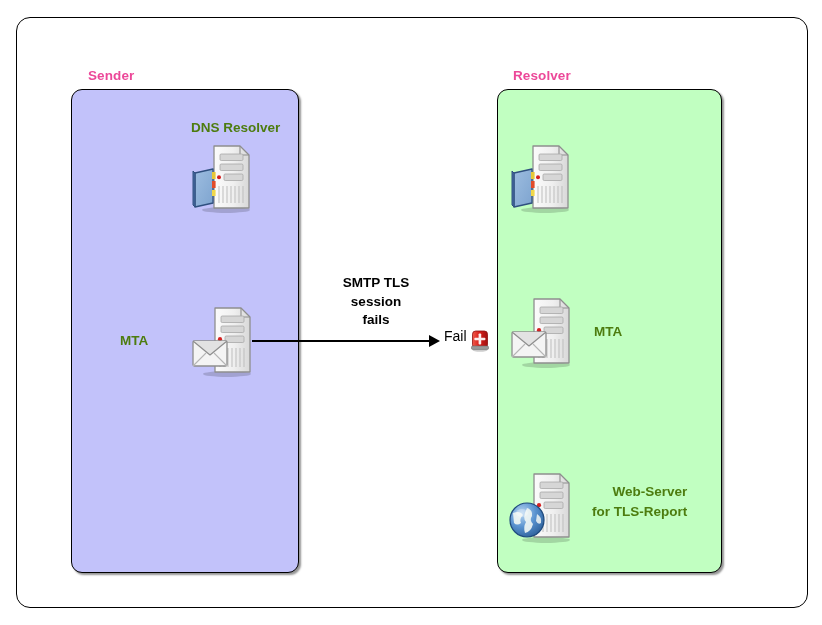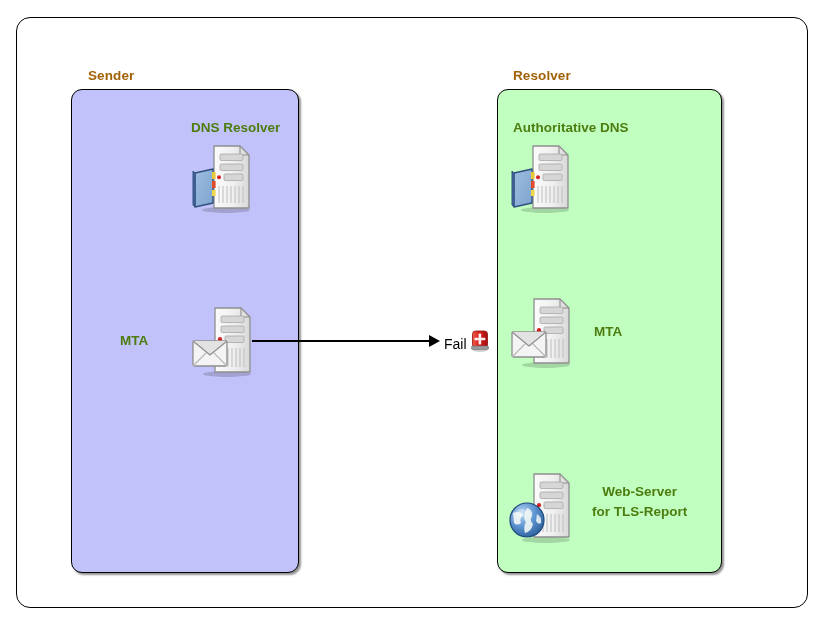--- a/index.html
+++ b/index.html
@@ -55,7 +55,7 @@
     position: absolute;
     font-size: 13.5px;
     font-weight: bold;
-    color: #a16207;
+    color: #ec4899;
     letter-spacing: 0.1px;
     white-space: nowrap;
   }

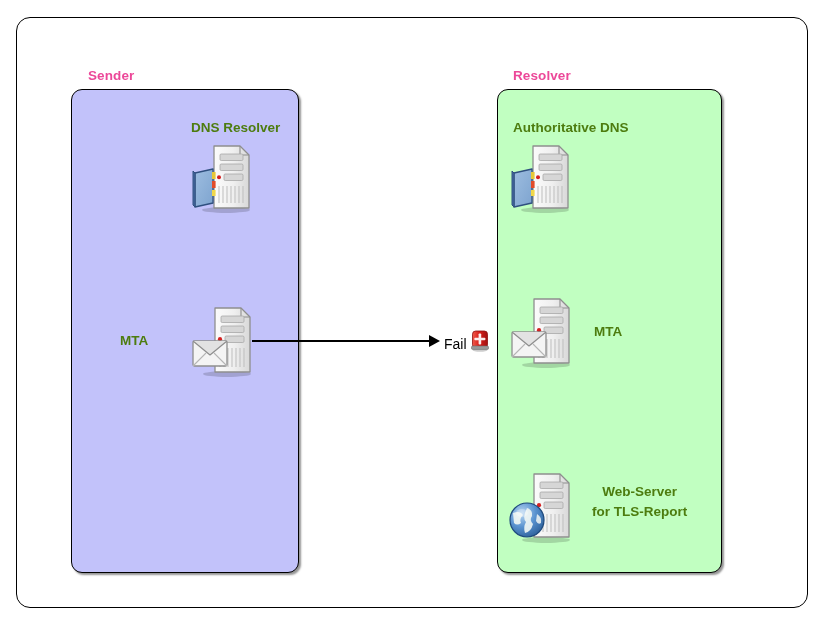--- a/index.html
+++ b/index.html
@@ -252,7 +252,6 @@
 
   <div class="zone zone-receiver"></div>
 
-  <div class="node-label lbl-auth-dns">Authoritative DNS</div>
 
   <div class="icon-box ic-dns-receiver">
     <svg width="62" height="72" viewBox="0 0 62 72" xmlns="http://www.w3.org/2000/svg">

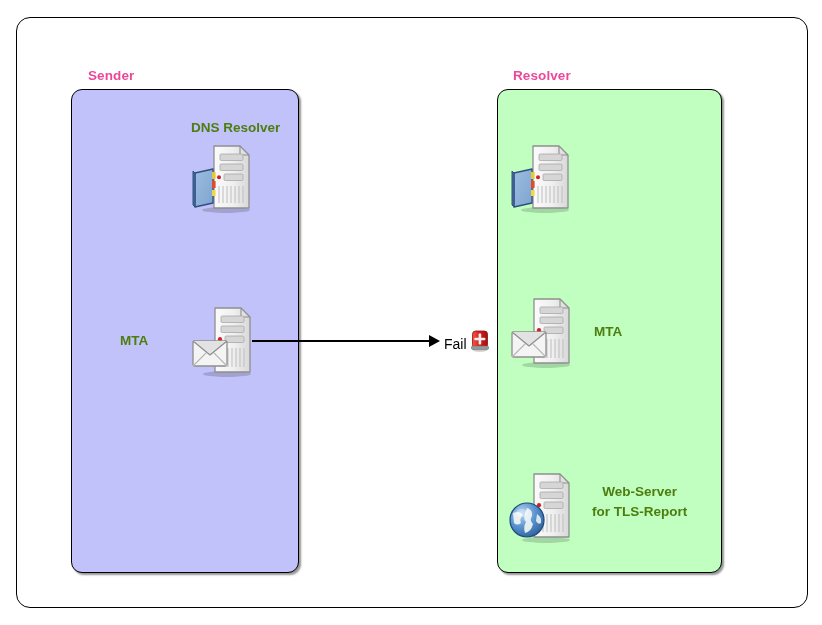--- a/index.html
+++ b/index.html
@@ -224,6 +224,11 @@
     </svg>
   </div>
 
+  <div class="arrow-caption">
+    <div>SMTP TLS</div>
+    <div>session</div>
+    <div>fails</div>
+  </div>
   <div class="arrow-line"></div>
   <div class="arrow-head"></div>
 

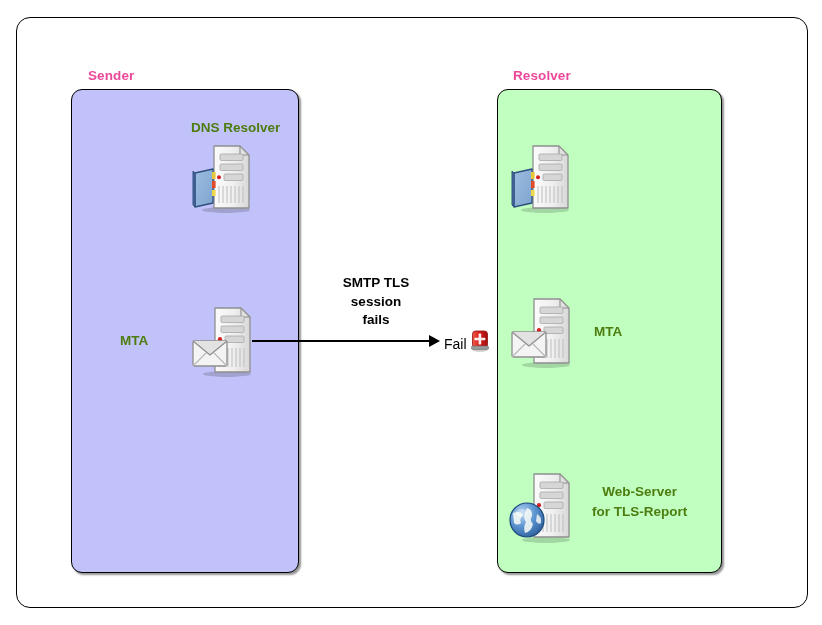--- a/index.html
+++ b/index.html
@@ -122,7 +122,7 @@
   .fail-label {
     position: absolute;
     left: 444px;
-    top: 336px;
+    top: 328px;
     font-size: 14px;
     color: #000000;
     white-space: nowrap;

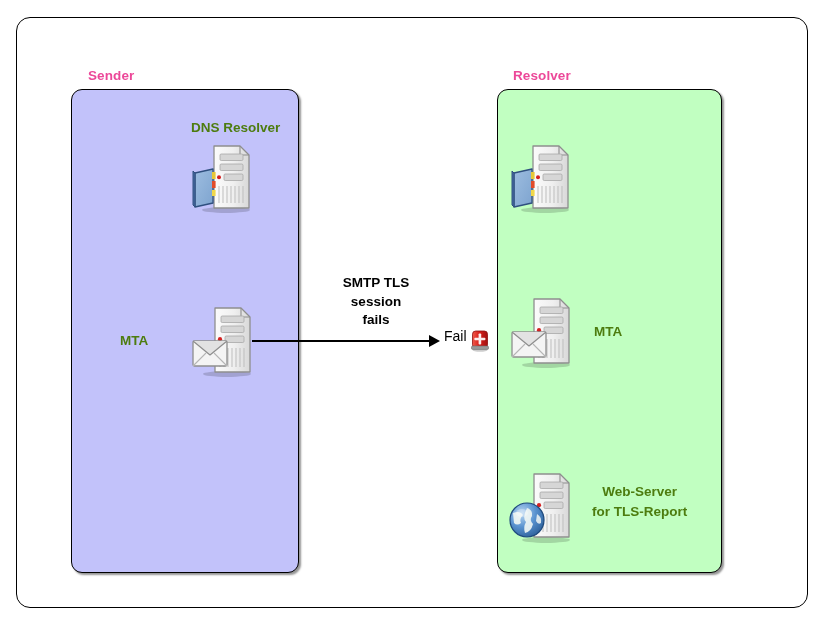--- a/index.html
+++ b/index.html
@@ -77,7 +77,7 @@
   .lbl-webserver {
     left: 592px;
     top: 482px;
-    text-align: center;
+    text-align: right;
   }
 
   .icon-box {

